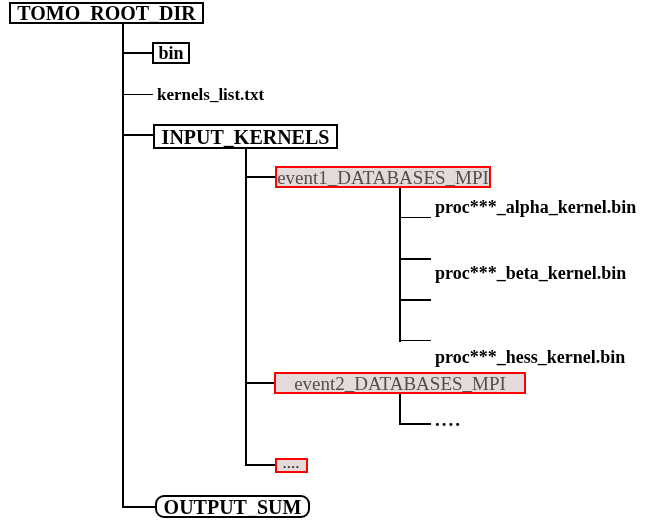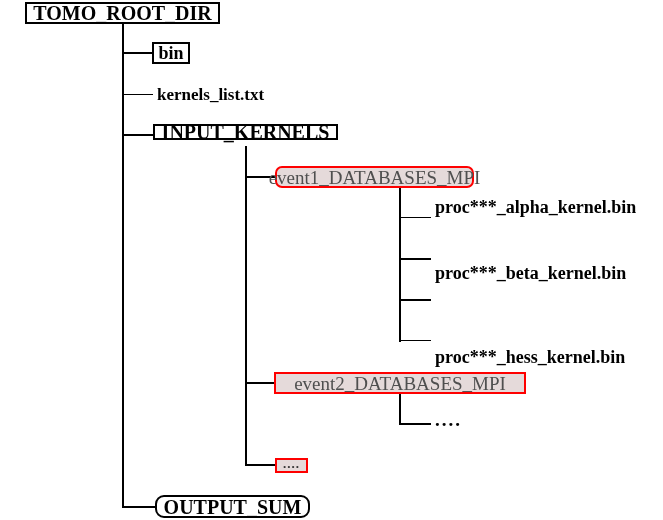--- a/index.html
+++ b/index.html
@@ -79,7 +79,7 @@
   <div class="line" style="left:245px; top:464px; width:30px; height:2px;"></div>
   <div class="line" style="left:122px; top:506px; width:33px; height:2px;"></div>
 
-  <div class="dirbox" style="left:25px; top:2px; width:195px; height:22px; font-size:20px;">TOMO_ROOT_DIR</div>
+  <div class="dirbox" style="left:9px; top:2px; width:195px; height:22px; font-size:20px;">TOMO_ROOT_DIR</div>
 
   <div class="dirbox" style="left:152px; top:42px; width:38px; height:22px; font-size:18px;">bin</div>
 

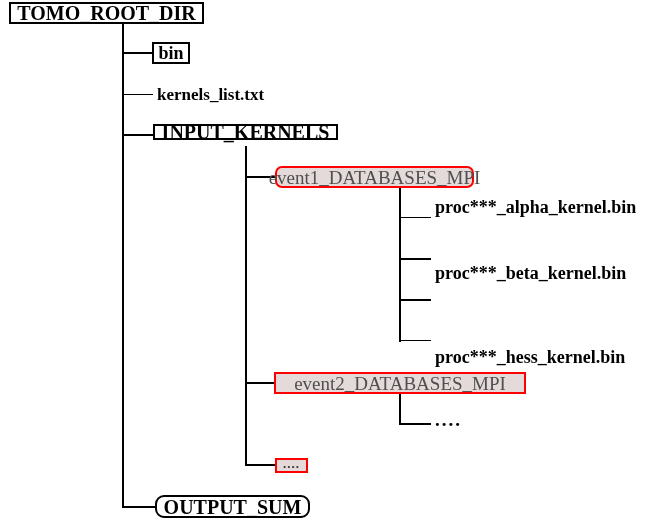--- a/index.html
+++ b/index.html
@@ -85,7 +85,7 @@
 
   <div class="filelabel" style="left:157px; top:86px; font-size:17px;">kernels_list.txt</div>
 
-  <div class="dirbox" style="left:153px; top:124px; width:185px; height:16px; font-size:20px;">INPUT_KERNELS</div>
+  <div class="dirbox" style="left:153px; top:124px; width:185px; height:25px; font-size:20px;">INPUT_KERNELS</div>
 
   <div class="hibox" style="left:275px; top:166px; width:199px; height:22px;border-radius:7px;">event1_DATABASES_MPI</div>
 

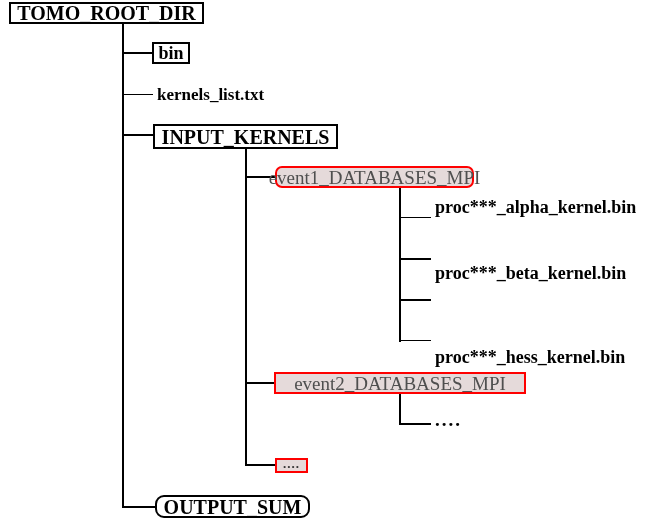--- a/index.html
+++ b/index.html
@@ -87,7 +87,7 @@
 
   <div class="dirbox" style="left:153px; top:124px; width:185px; height:25px; font-size:20px;">INPUT_KERNELS</div>
 
-  <div class="hibox" style="left:275px; top:166px; width:199px; height:22px;border-radius:7px;">event1_DATABASES_MPI</div>
+  <div class="hibox" style="left:275px; top:166px; width:216px; height:22px;">event1_DATABASES_MPI</div>
 
   <div class="filelabel" style="left:435px; top:198px;">proc***_alpha_kernel.bin</div>
 

